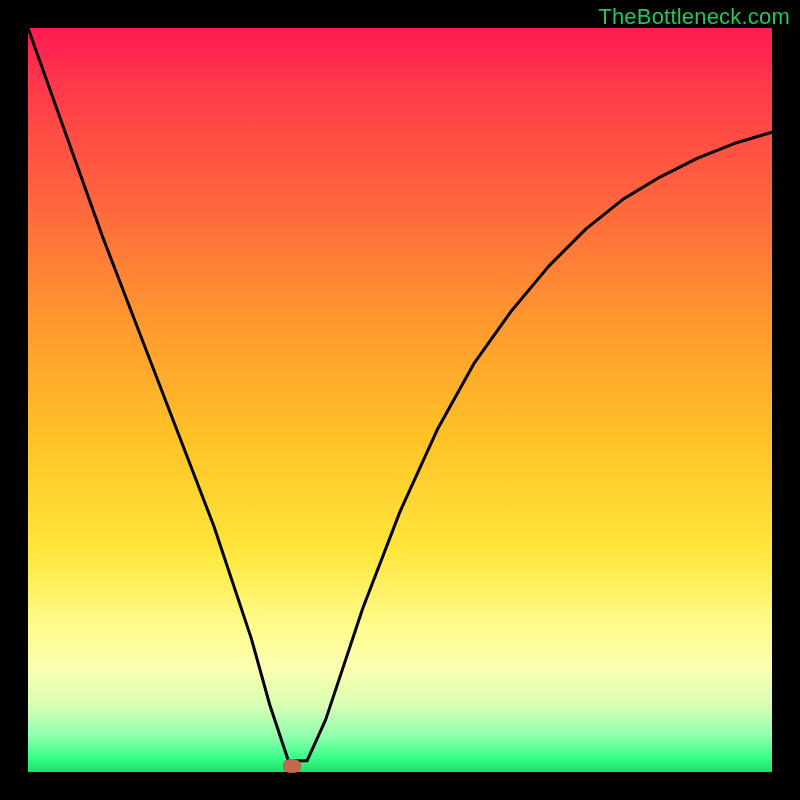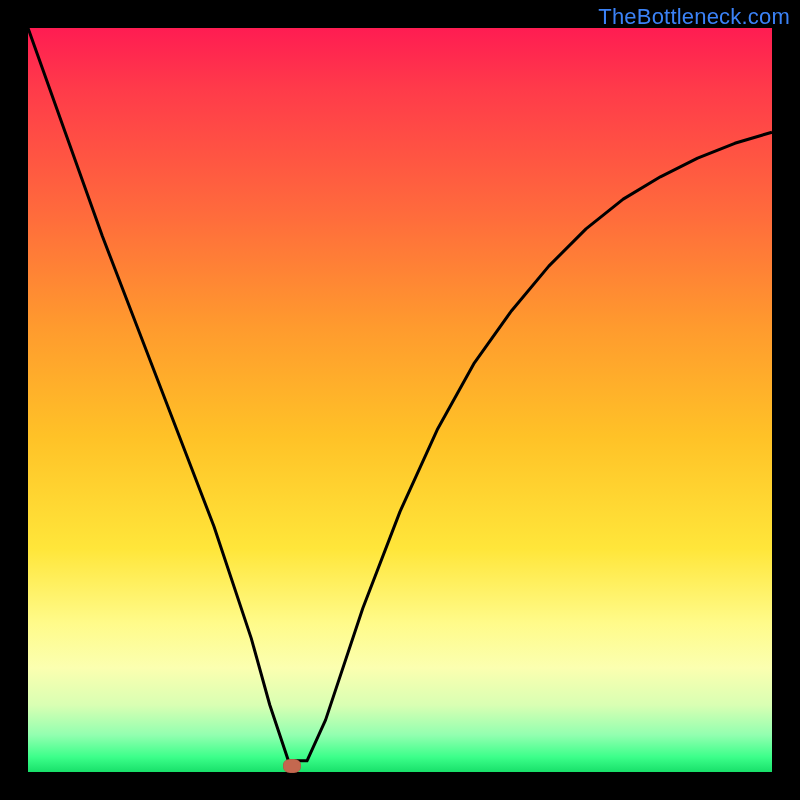--- a/index.html
+++ b/index.html
@@ -44,7 +44,7 @@
     position: absolute;
     top: 4px;
     right: 10px;
-    color: #3b82f6;
+    color: #22c55e;
     font-size: 22px;
     letter-spacing: 0.2px;
     font-weight: 500;

